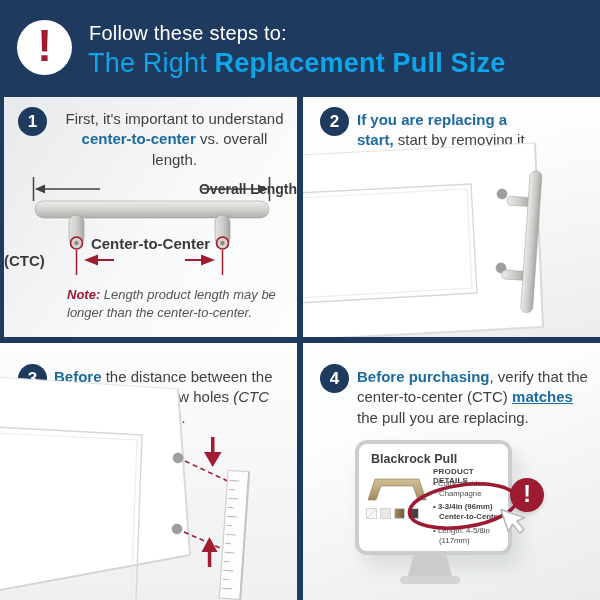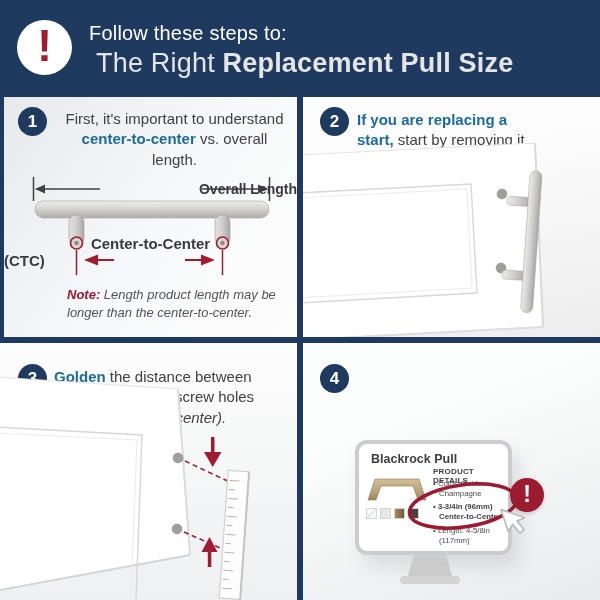--- a/index.html
+++ b/index.html
@@ -12,7 +12,7 @@
     background:#ffffff;display:flex;align-items:center;justify-content:center;}
   .alert-badge span{color:#a01c30;font-size:44px;font-weight:700;line-height:1;margin-top:-3px;}
   .eyebrow{position:absolute;left:89px;top:22px;color:#ffffff;font-size:20px;letter-spacing:.2px;text-align:right;}
-  .title{position:absolute;left:96px;top:48px;color:#e5e5e5;font-size:27px;letter-spacing:.2px;white-space:nowrap;}
+  .title{position:absolute;left:88px;top:48px;color:#0ea5e9;font-size:27px;letter-spacing:.2px;white-space:nowrap;}
   .title .reg{font-weight:400;}
   .title .bold{font-weight:700;}
 

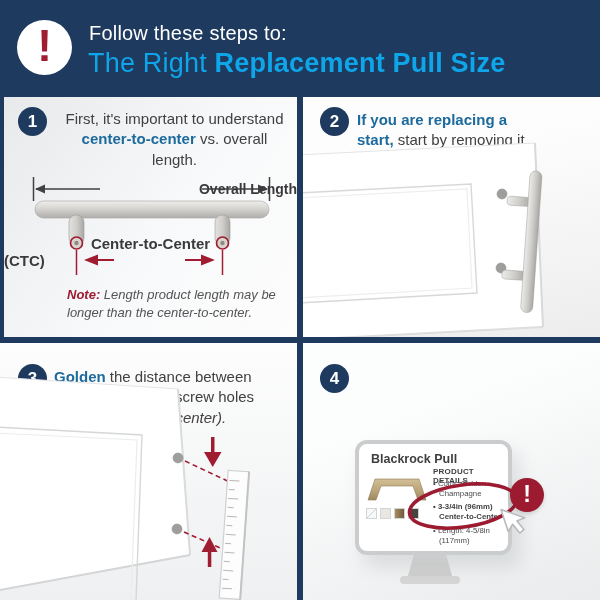--- a/index.html
+++ b/index.html
@@ -170,7 +170,7 @@
       <span>3</span>
     </div>
     <div class="step-text" style="left:54px;top:24px;width:220px;">
-      <span class="bb">Golden</span><span> the distance between the center of both screw holes </span><span class="it">(CTC or center-to-center).</span>
+      <span class="bb">Before</span><span> the distance between the center of both screw holes </span><span class="it">(CTC or center-to-center).</span>
     </div>
 
     <svg class="overlay-svg" width="297" height="257" viewBox="0 0 297 257">

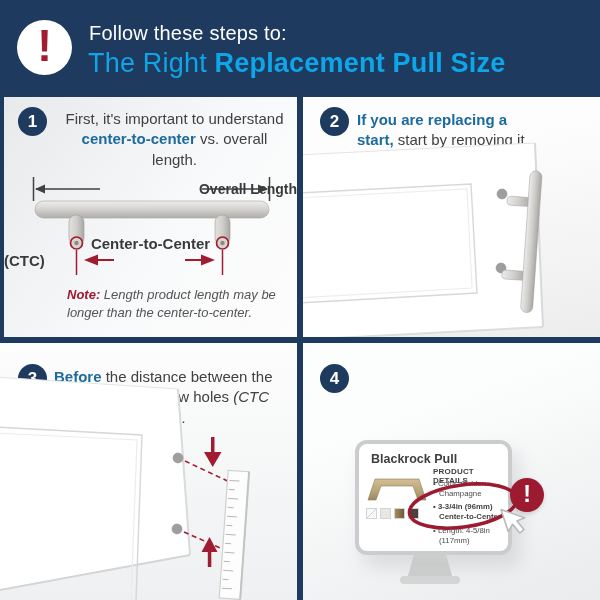--- a/index.html
+++ b/index.html
@@ -217,6 +217,9 @@
     <div class="step-num" style="left:17px;top:21px;">
       <span>4</span>
     </div>
+    <div class="step-text" style="left:54px;top:24px;width:238px;">
+      <span class="bb">Before purchasing</span><span>, verify that the center-to-center (CTC) </span><span class="bbu">matches</span><span> the pull you are replacing.</span>
+    </div>
 
     <div class="stand-neck"></div>
     <div class="stand-base"></div>

